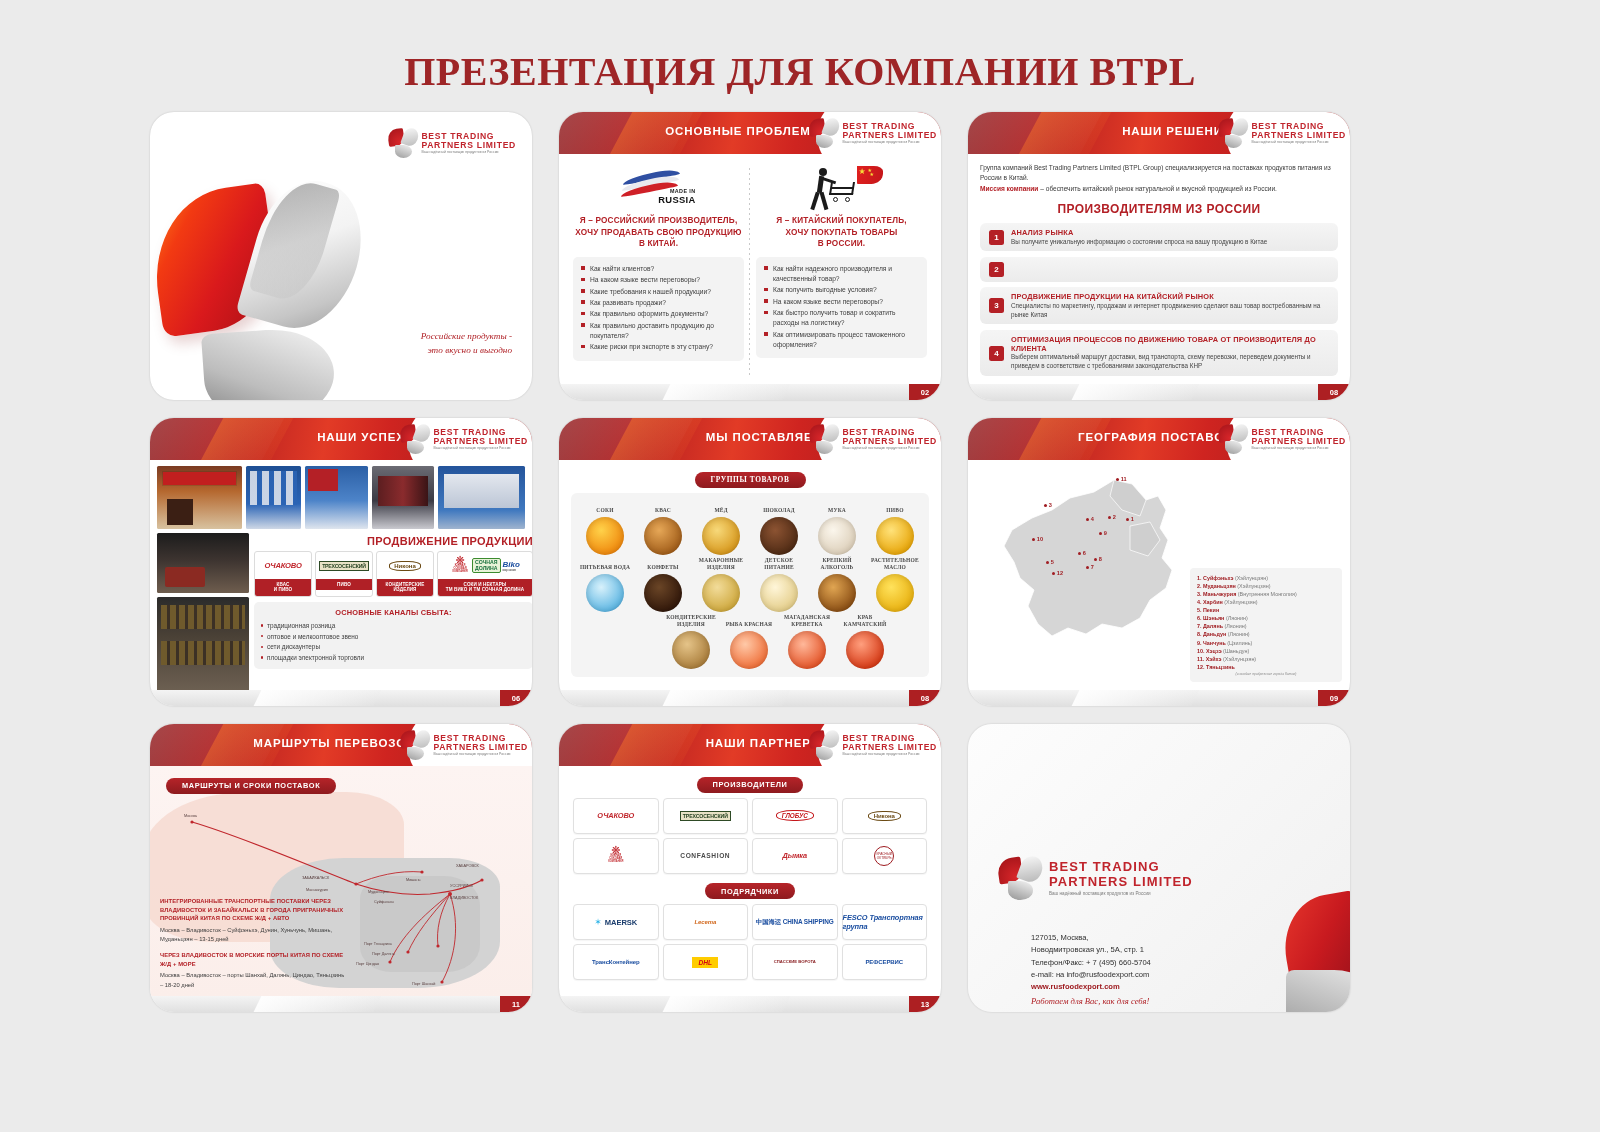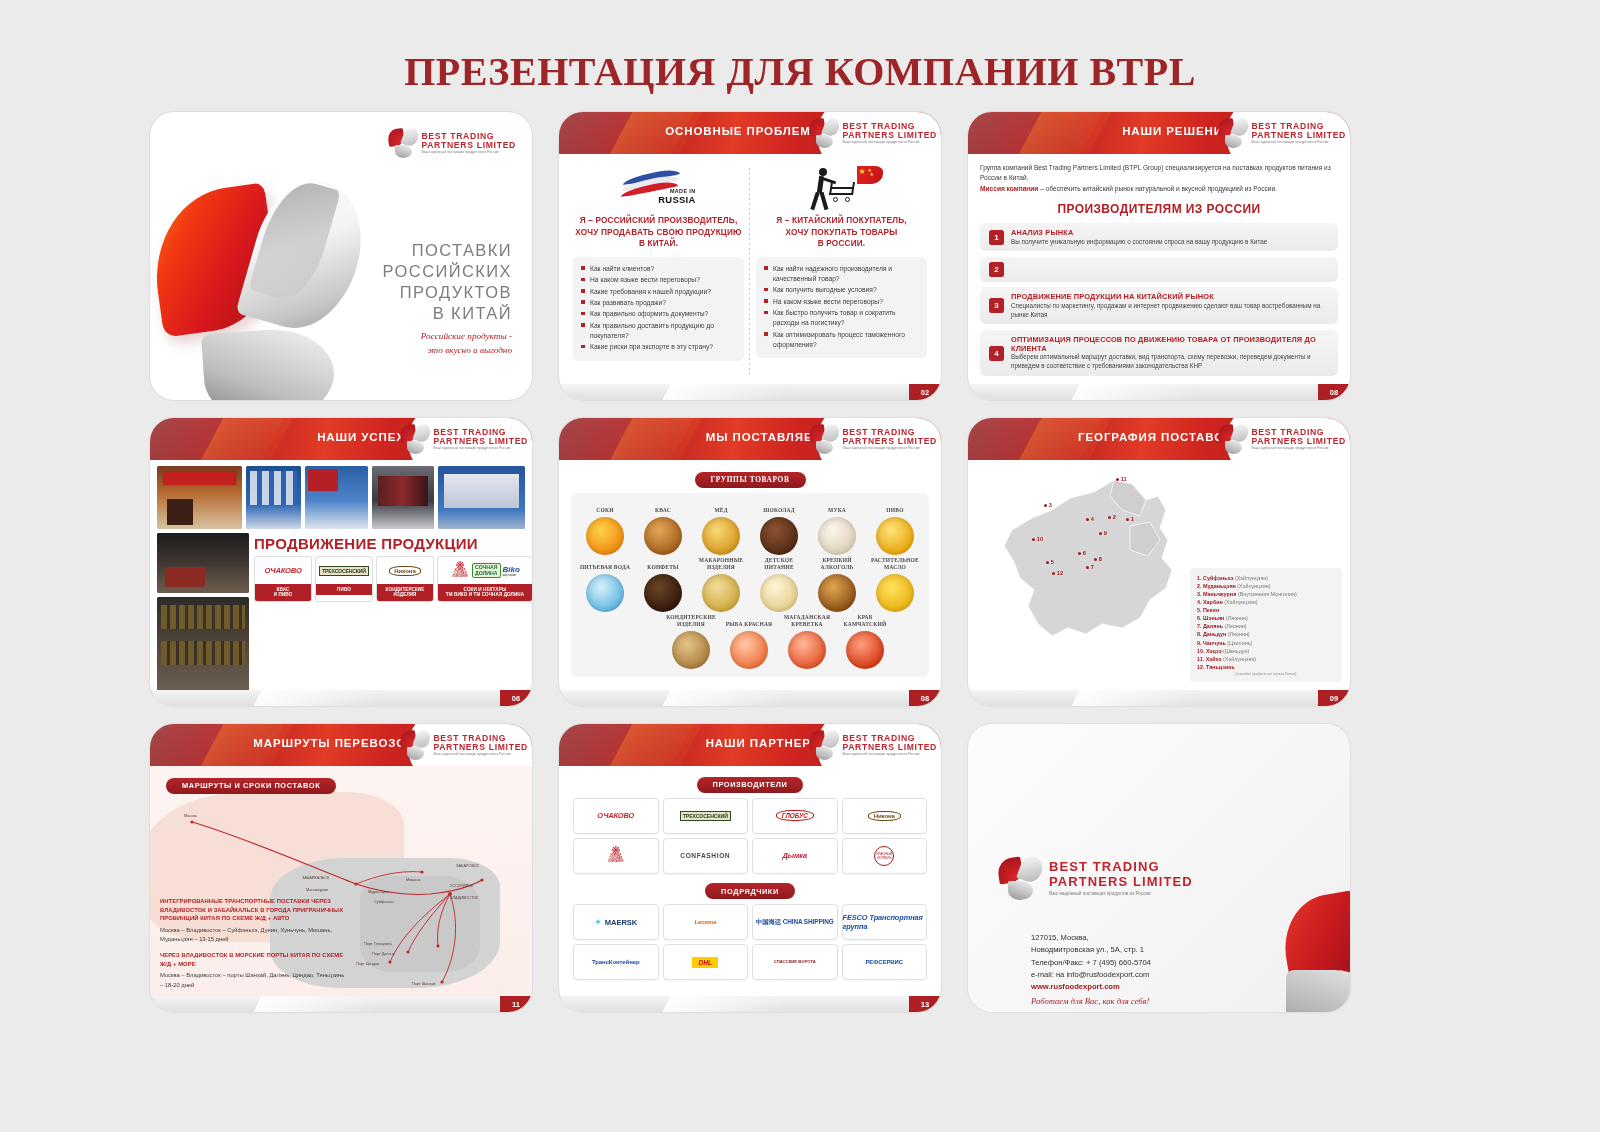--- a/index.html
+++ b/index.html
@@ -425,12 +425,6 @@
           <span class="s1-gray1"></span>
           <span class="s1-gray2"></span>
       </div>
-      <div class="s1-title">
-        <div>ПОСТАВКИ</div>
-        <div>РОССИЙСКИХ</div>
-        <div>ПРОДУКТОВ</div>
-        <div>В КИТАЙ</div>
-      </div>
       <div class="s1-sub">
         <div>Российские продукты -</div>
         <div>это вкусно и выгодно</div>

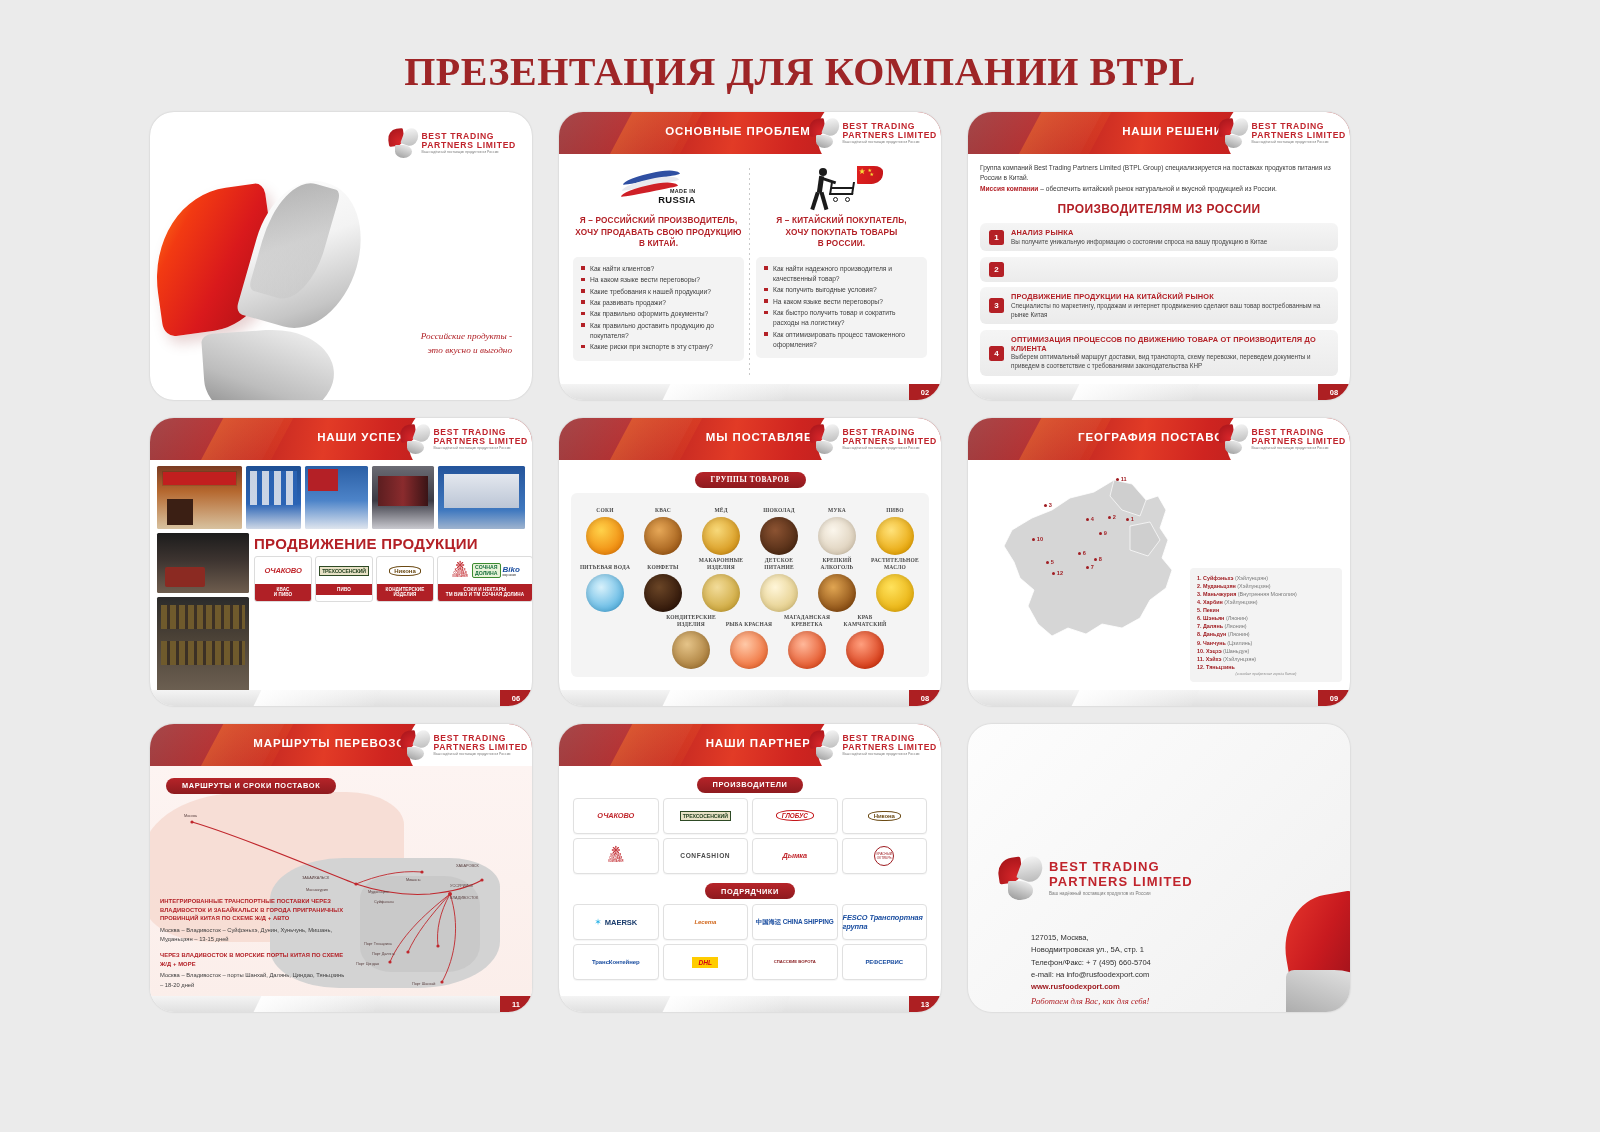--- a/index.html
+++ b/index.html
@@ -252,7 +252,7 @@
   .ph7:after { content:""; position:absolute; left:4px; top:44px; right:4px; height:24px;
     background:repeating-linear-gradient(90deg,#6f5a2c 0 6px,#3b3025 6px 9px); }
   .s6-right { flex:1 1 auto; }
-  .s6-h { text-align:left; font-size:15px; font-weight:bold; color:#b32026; letter-spacing:0.3px; margin:2px 0 4px; }
+  .s6-h { text-align:right; font-size:11px; font-weight:bold; color:#b32026; letter-spacing:0.3px; margin:2px 0 4px; }
   .brands { display:flex; gap:3px; }
   .bcard { background:#fff; border:1px solid #dcdcdc; border-radius:3px; overflow:hidden; flex:0 0 auto; }
   .bcard .blogo { height:27px; display:flex; align-items:center; justify-content:center; gap:2px; padding:0 2px; }

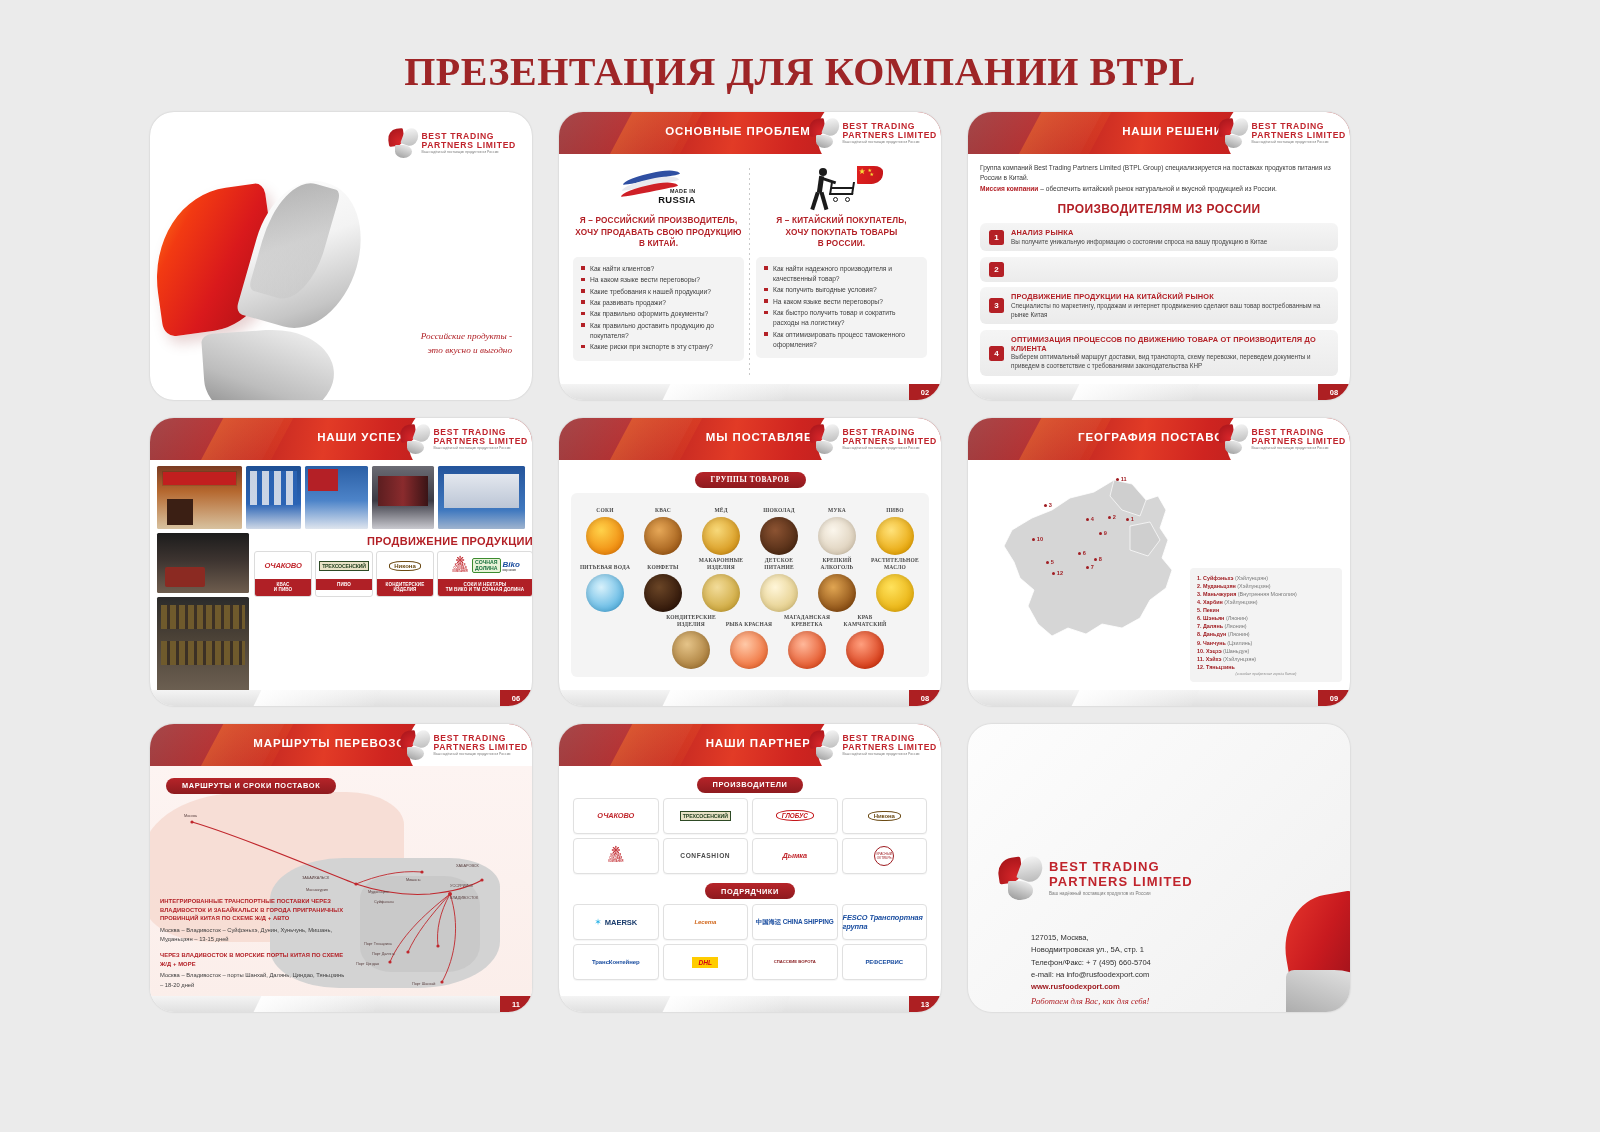--- a/index.html
+++ b/index.html
@@ -644,6 +644,15 @@
               </div>
             </div>
             <div class="s6-two">
+              <div class="s6-box">
+                <h4>ОСНОВНЫЕ КАНАЛЫ СБЫТА:</h4>
+                <ul>
+                  <li>традиционная розница</li>
+                  <li>оптовое и мелкооптовое звено</li>
+                  <li>сети дискаунтеры</li>
+                  <li>площадки электронной торговли</li>
+                </ul>
+              </div>
             </div>
           </div>
         </div>

